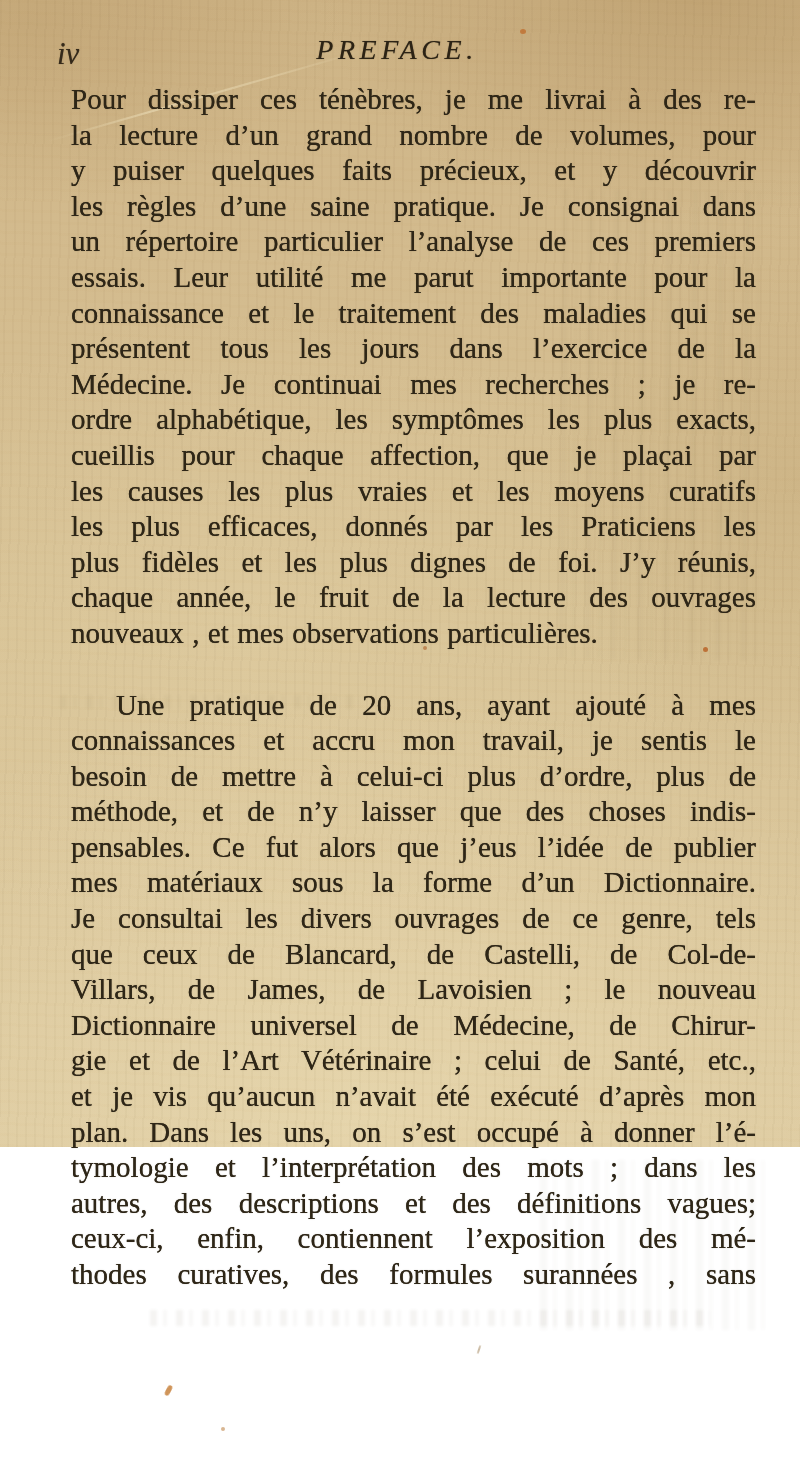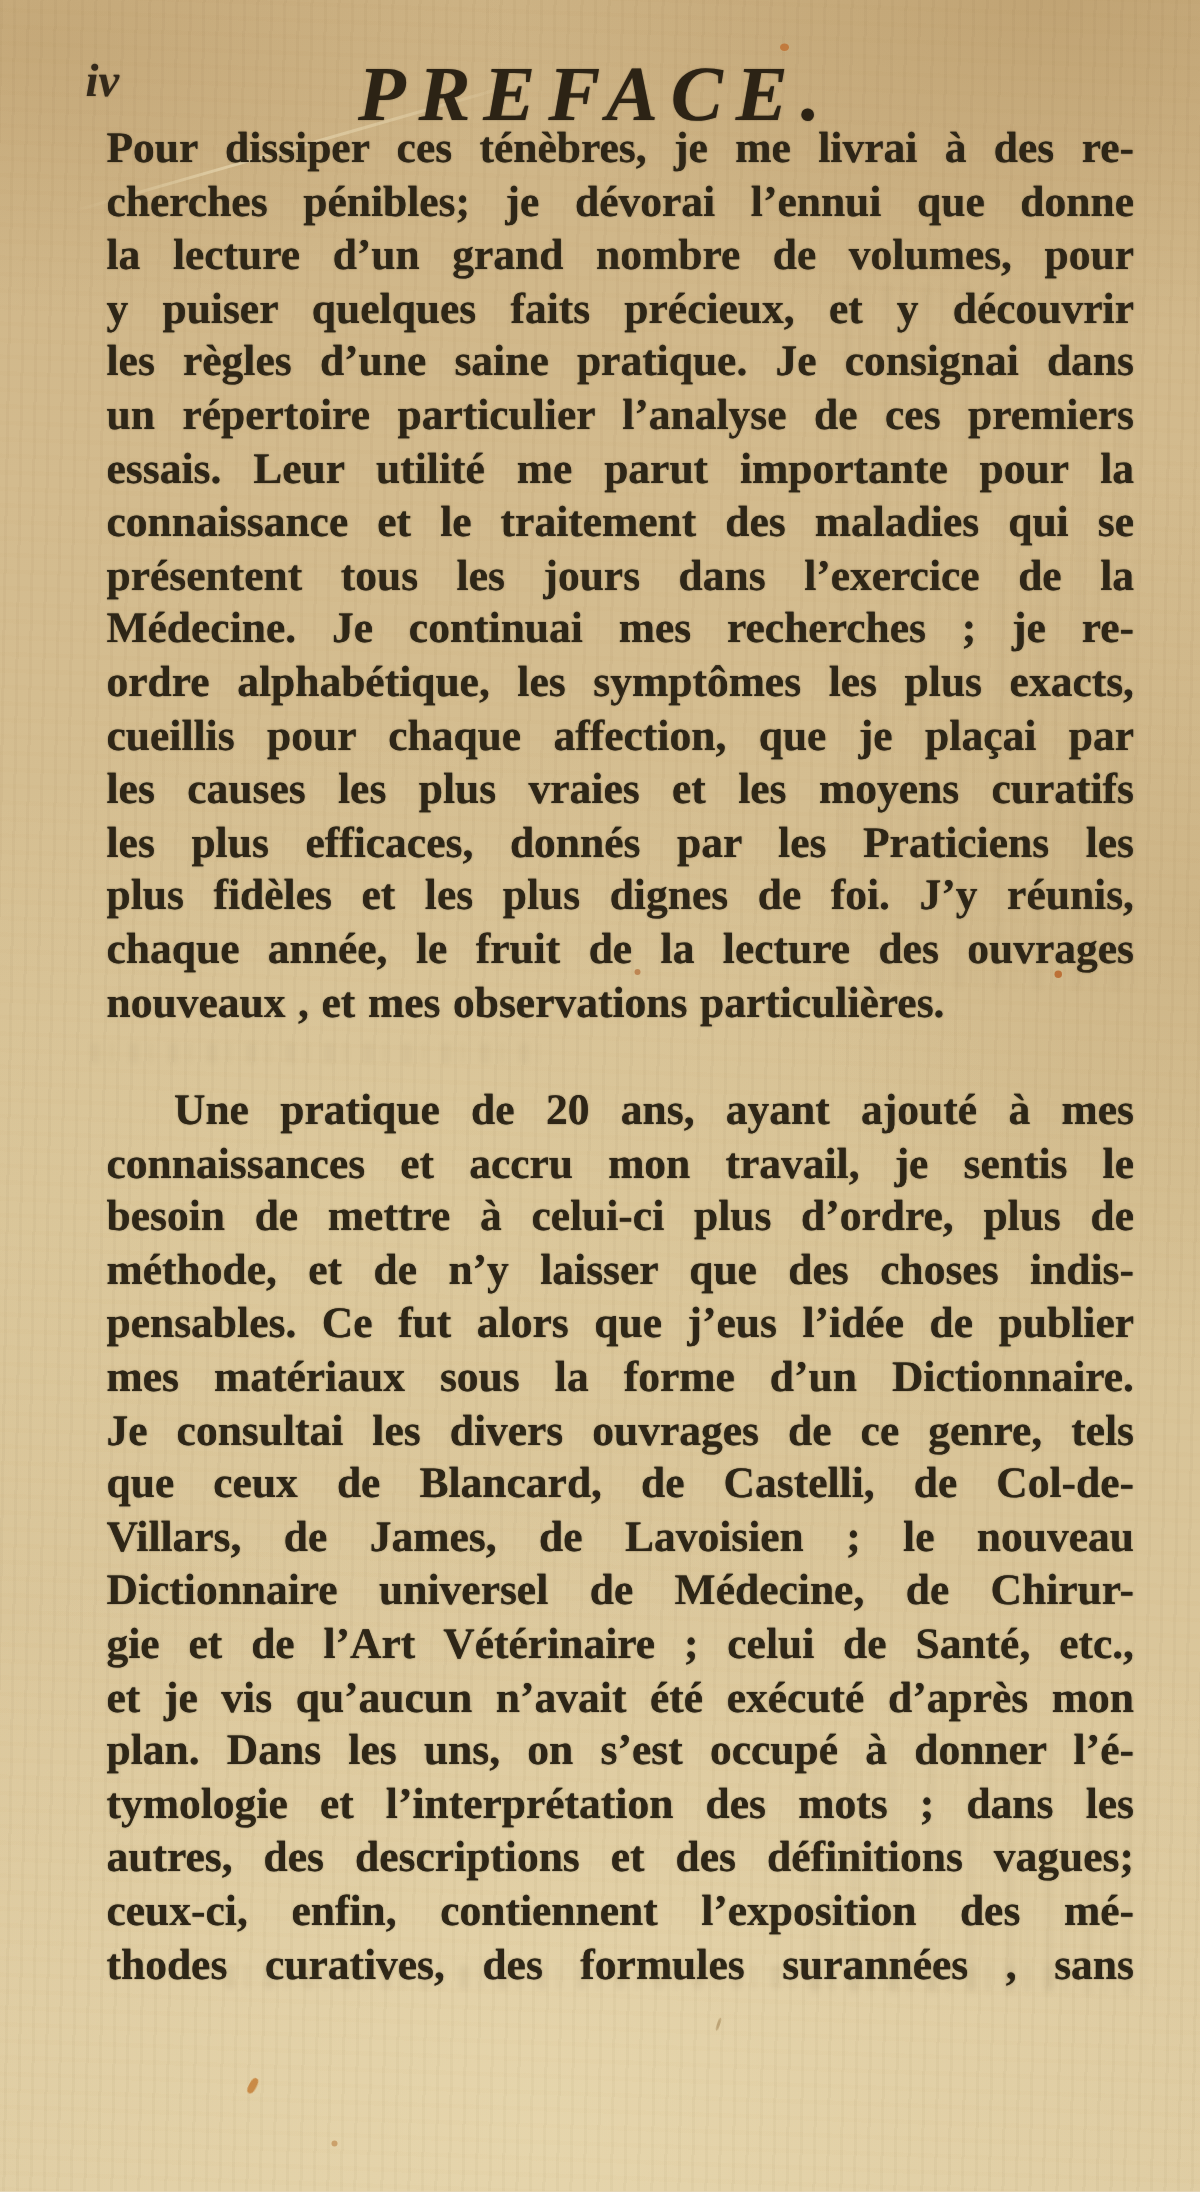--- a/index.html
+++ b/index.html
@@ -10,7 +10,7 @@
   }
   .page {
     position: relative;
-    width: 800px; height: 1461px;
+    width: 800px; height: 1147px;
     background-color: #d6c094;
     background-image:
       radial-gradient(ellipse 620px 360px at 88% 0%,   rgba(172,138,88,0.38), transparent 62%),
@@ -19,7 +19,6 @@
       radial-gradient(ellipse 900px 620px at 45% 97%,  rgba(238,224,184,0.50), transparent 68%),
       radial-gradient(ellipse 700px 500px at 30% 55%,  rgba(235,219,178,0.28), transparent 65%),
       linear-gradient(180deg, #cdb385 0%, #d3bb8e 22%, #d7c295 55%, #dbc79c 80%, #ddcaa0 100%);
-    font-weight: bold;
   }
   
   .texture {

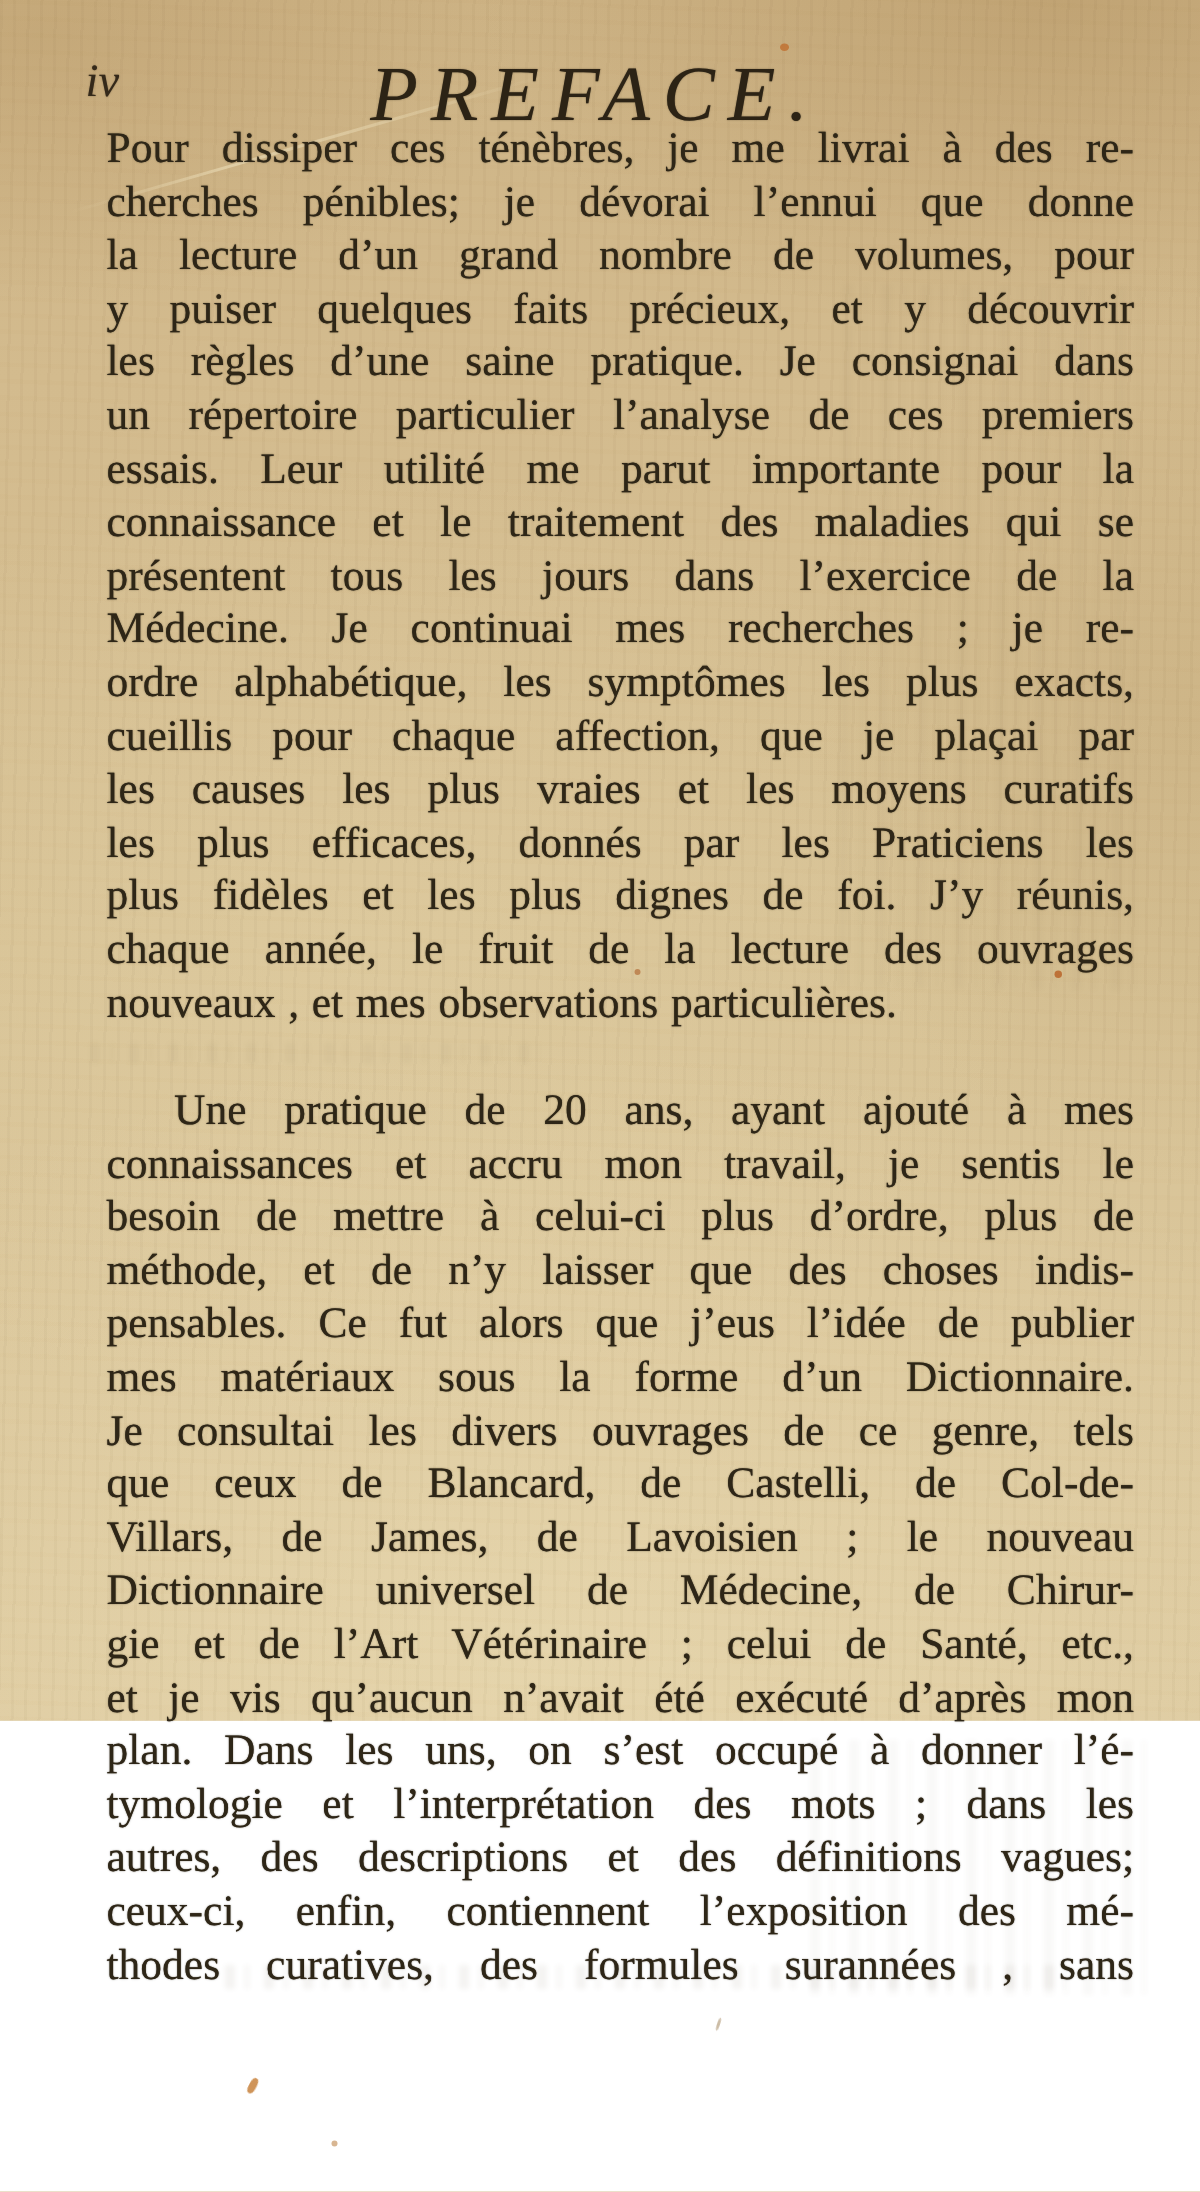--- a/index.html
+++ b/index.html
@@ -36,7 +36,7 @@
   .title {
     position: absolute; left: 0; top: 34px; width: 794px;
     text-align: center;
-    font-style: italic; font-size: 52px; letter-spacing: 0.165em;
+    font-style: italic; font-size: 28px; letter-spacing: 0.165em;
     color: #2c2315;
     text-shadow: 0 0 1px rgba(44,35,21,0.6);
   }

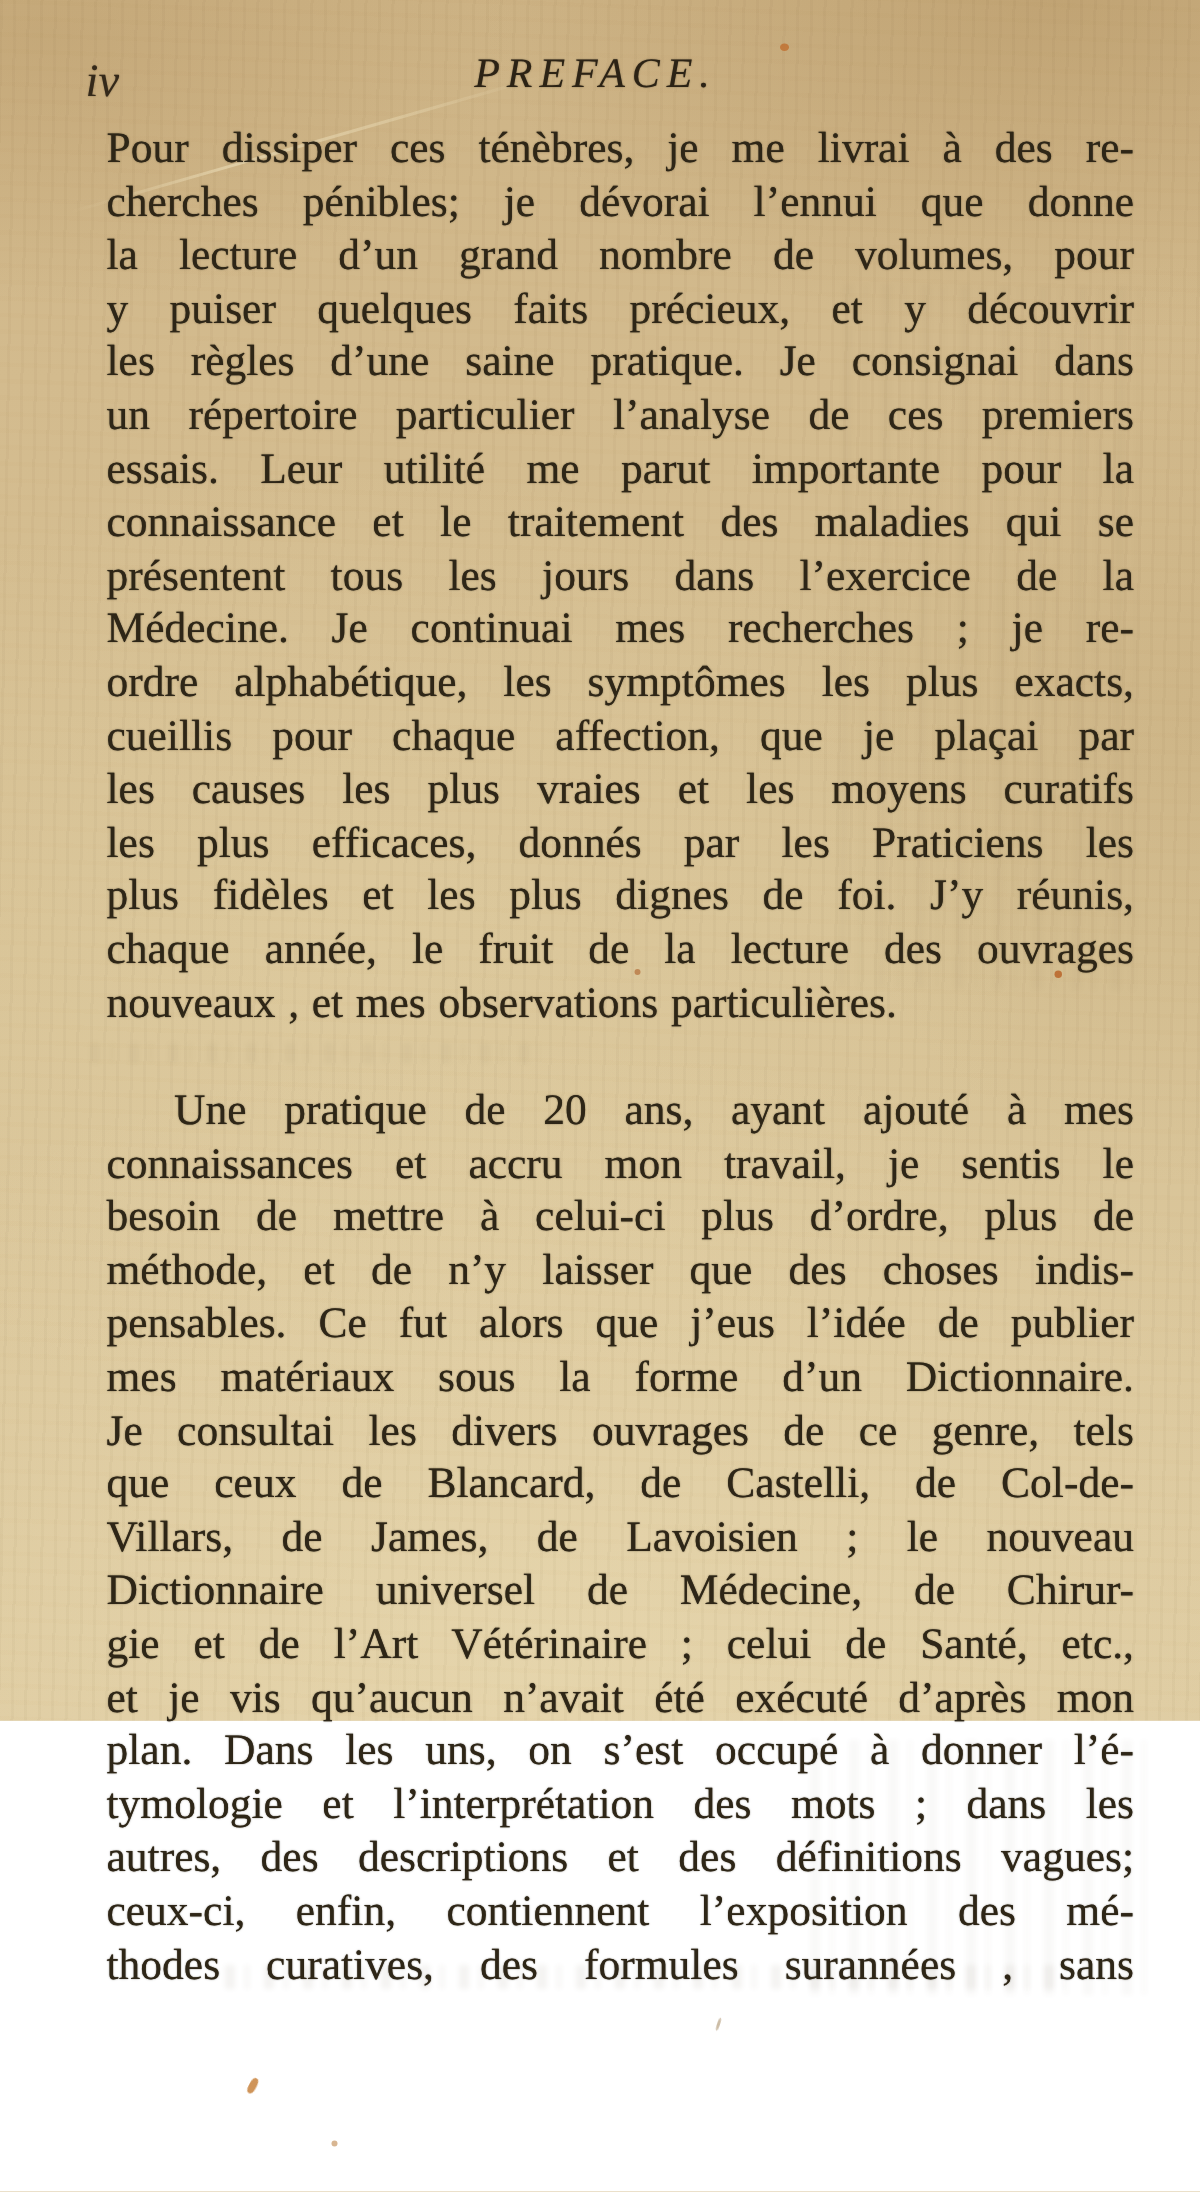--- a/index.html
+++ b/index.html
@@ -100,7 +100,6 @@
   <div class="bodytext">
     <div class="para">
       <div class="line">Pour dissiper ces ténèbres, je me livrai à des re-</div>
-      <div class="line">cherches pénibles; je dévorai l’ennui que donne</div>
       <div class="line">la lecture d’un grand nombre de volumes, pour</div>
       <div class="line">y puiser quelques faits précieux, et y découvrir</div>
       <div class="line">les règles d’une saine pratique. Je consignai dans</div>

